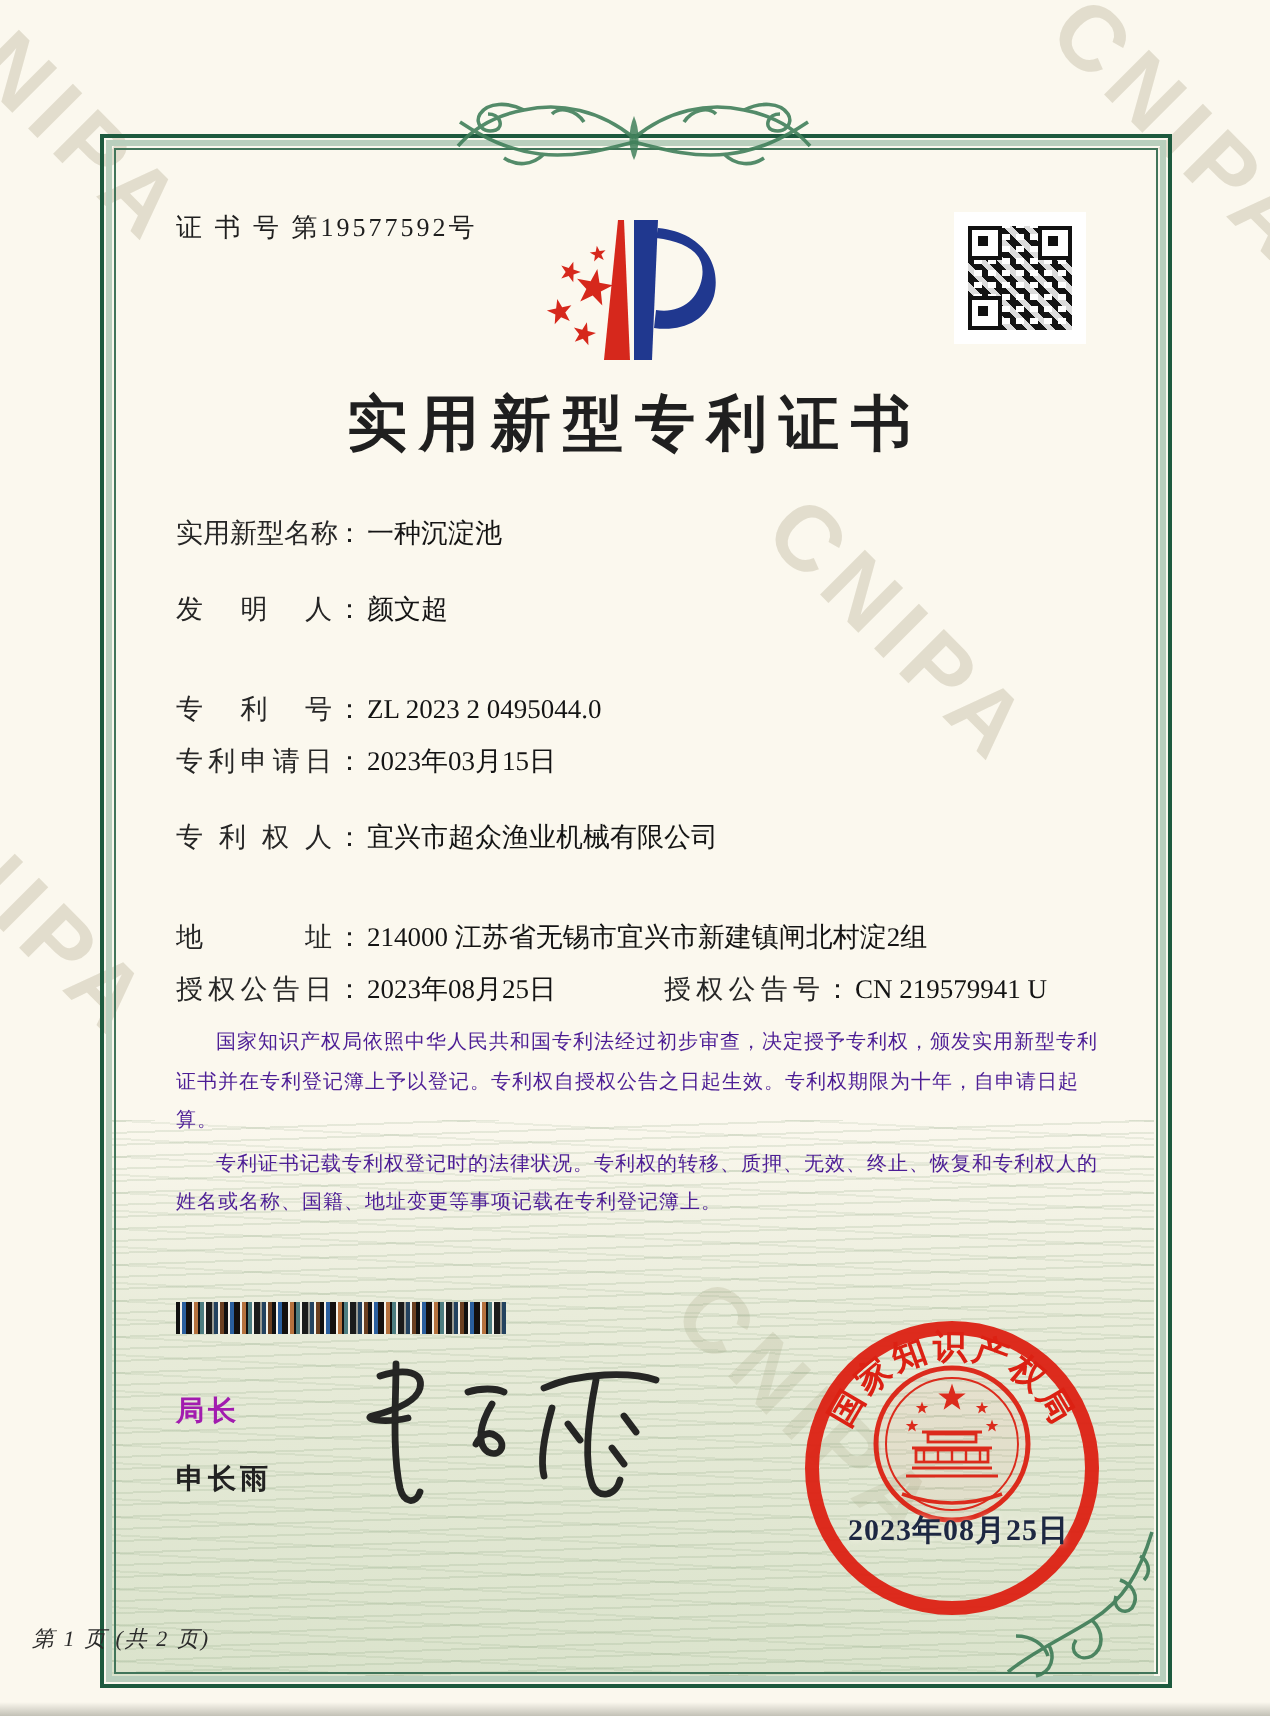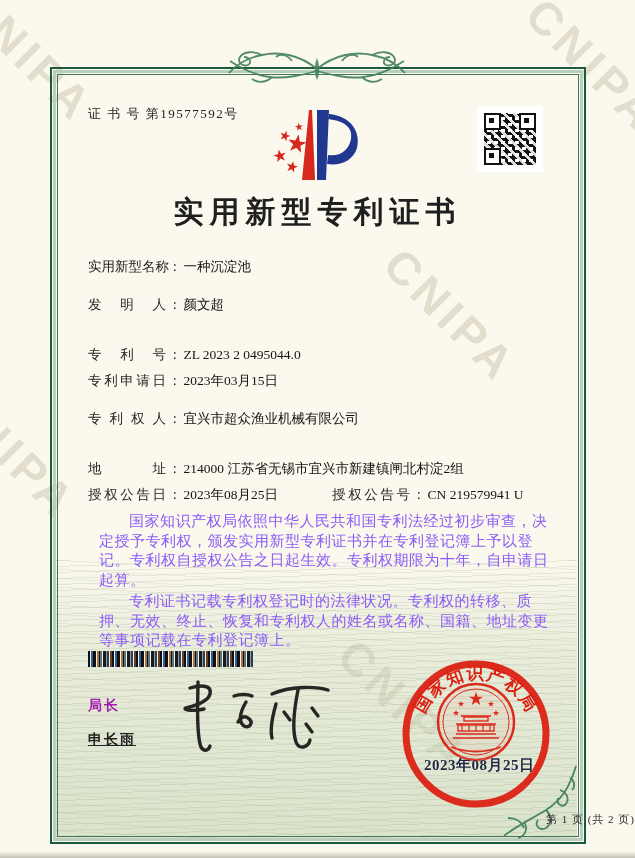--- a/index.html
+++ b/index.html
@@ -52,8 +52,8 @@
   .pair2{position:absolute;left:244px;top:0;}
 
   .paras{position:absolute;left:88px;top:512px;width:464px;z-index:2;}
-  .paras p{margin:0 0 2px 11px;font-size:15px;line-height:19.5px;text-indent:2em;
-           color:#8b5cf6;letter-spacing:0.5px;}
+  .paras p{margin:0 0 2px 0;font-size:10px;line-height:19.5px;text-indent:2em;
+           color:#4c1d95;letter-spacing:0.5px;}
 
   .barcode{position:absolute;left:88px;top:651px;width:165px;height:16px;z-index:2;
       background:repeating-linear-gradient(90deg,

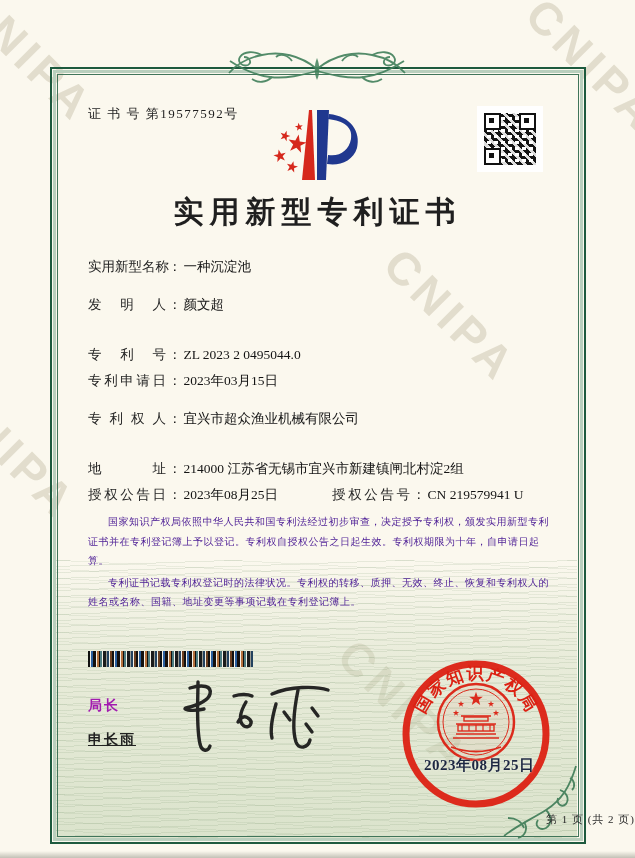--- a/index.html
+++ b/index.html
@@ -64,7 +64,7 @@
   .signer-title{position:absolute;left:88px;top:697px;font:600 14px "Liberation Sans",sans-serif;
                 color:#a21caf;z-index:2;letter-spacing:2px;}
   .signer-name{position:absolute;left:88px;top:731px;font:600 14px "Liberation Sans",sans-serif;
-               color:#222;z-index:2;letter-spacing:2px;text-decoration:underline;}
+               color:#222;z-index:2;letter-spacing:2px;}
   .signature{position:absolute;left:160px;top:678px;z-index:2;}
 
   .seal{position:absolute;left:401px;top:659px;width:150px;height:150px;z-index:3;}

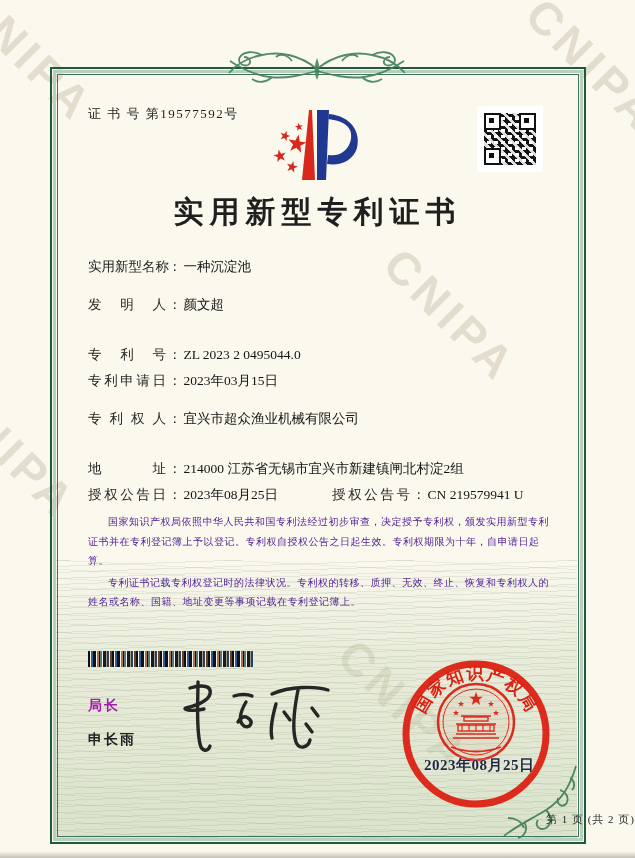--- a/index.html
+++ b/index.html
@@ -72,8 +72,8 @@
              color:#1d2742;letter-spacing:0.5px;white-space:nowrap;
              text-shadow:0 0 3px rgba(250,247,236,0.8);}
 
-  .pagefoot{position:absolute;left:16px;right:0;top:812px;text-align:right;font-size:11px;
-            color:#2b2b2b;letter-spacing:1px;z-index:2;}
+  .pagefoot{position:absolute;left:16px;right:0;top:812px;text-align:left;font-size:11px;
+            color:#2b2b2b;letter-spacing:1px;z-index:2;font-style:italic;}
 </style>
 </head>
 <body>

